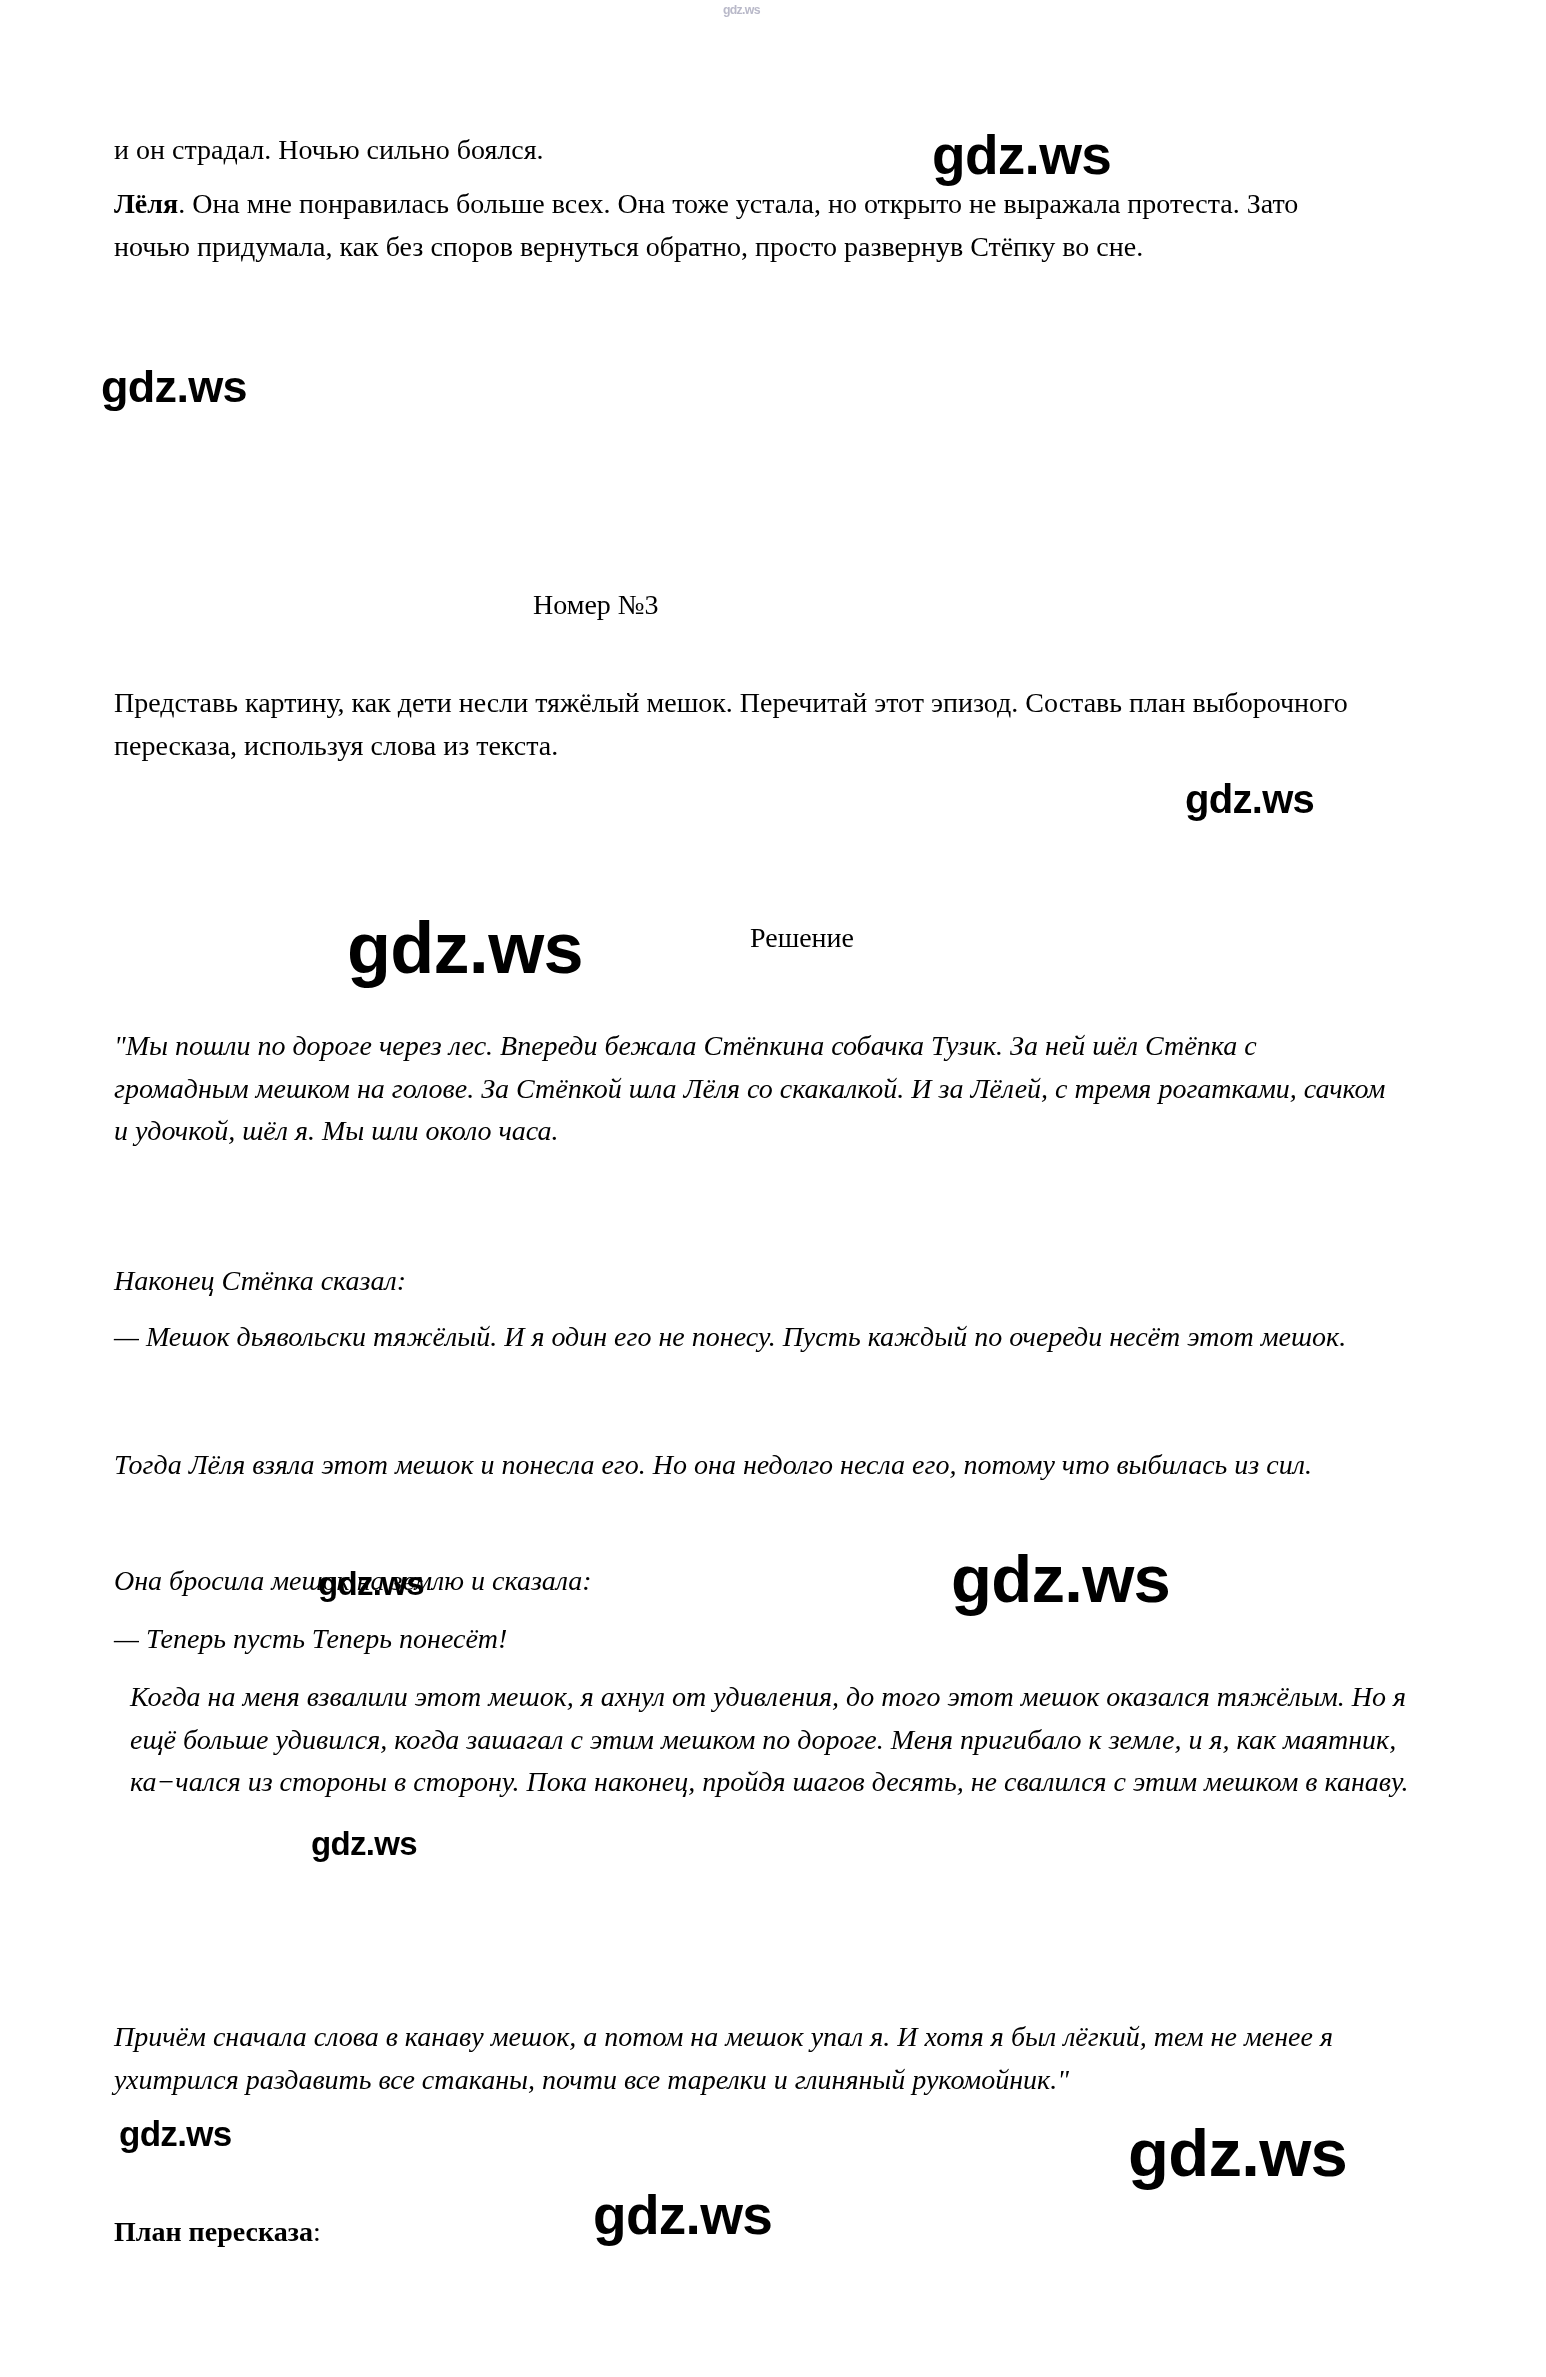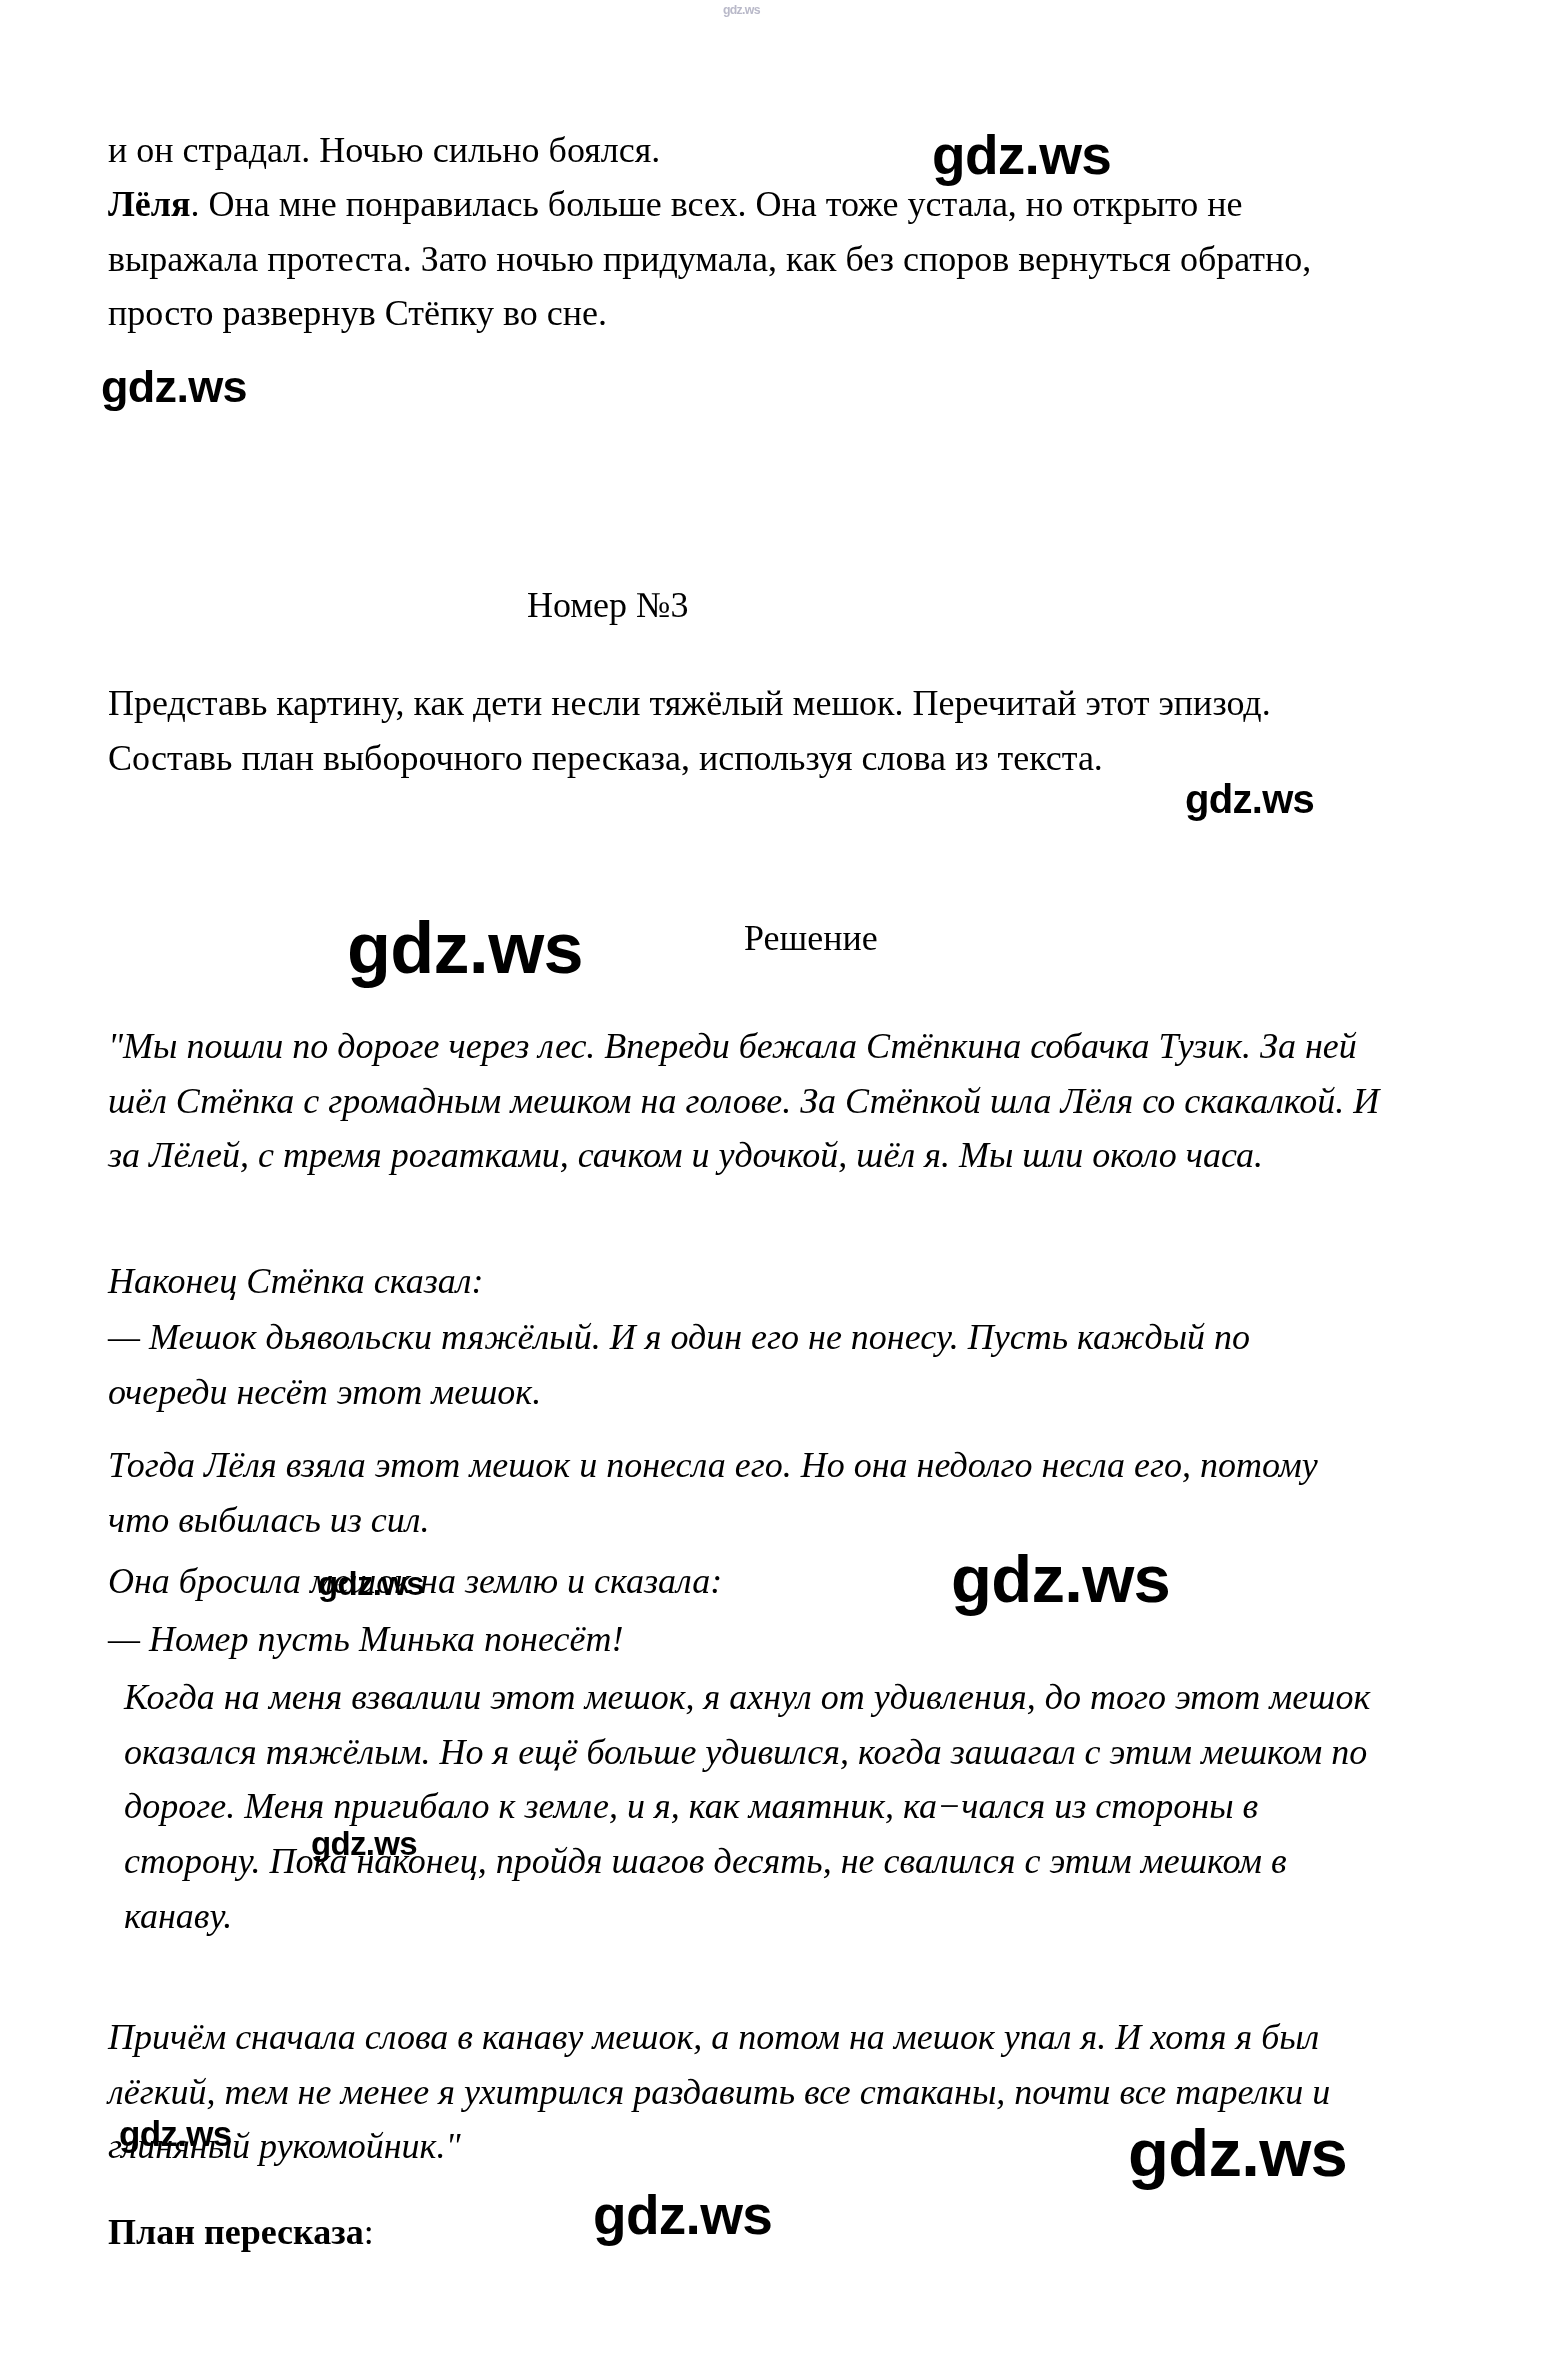--- a/index.html
+++ b/index.html
@@ -28,9 +28,9 @@
     width: 1330px;
   }
   .para {
-    font-size: 36px;
+    font-size: 28px;
     line-height: 1.52;
-    margin: 0;
+    margin: 6px;
     text-align: left;
   }
   .p-normal { font-family: "Liberation Serif", serif; }

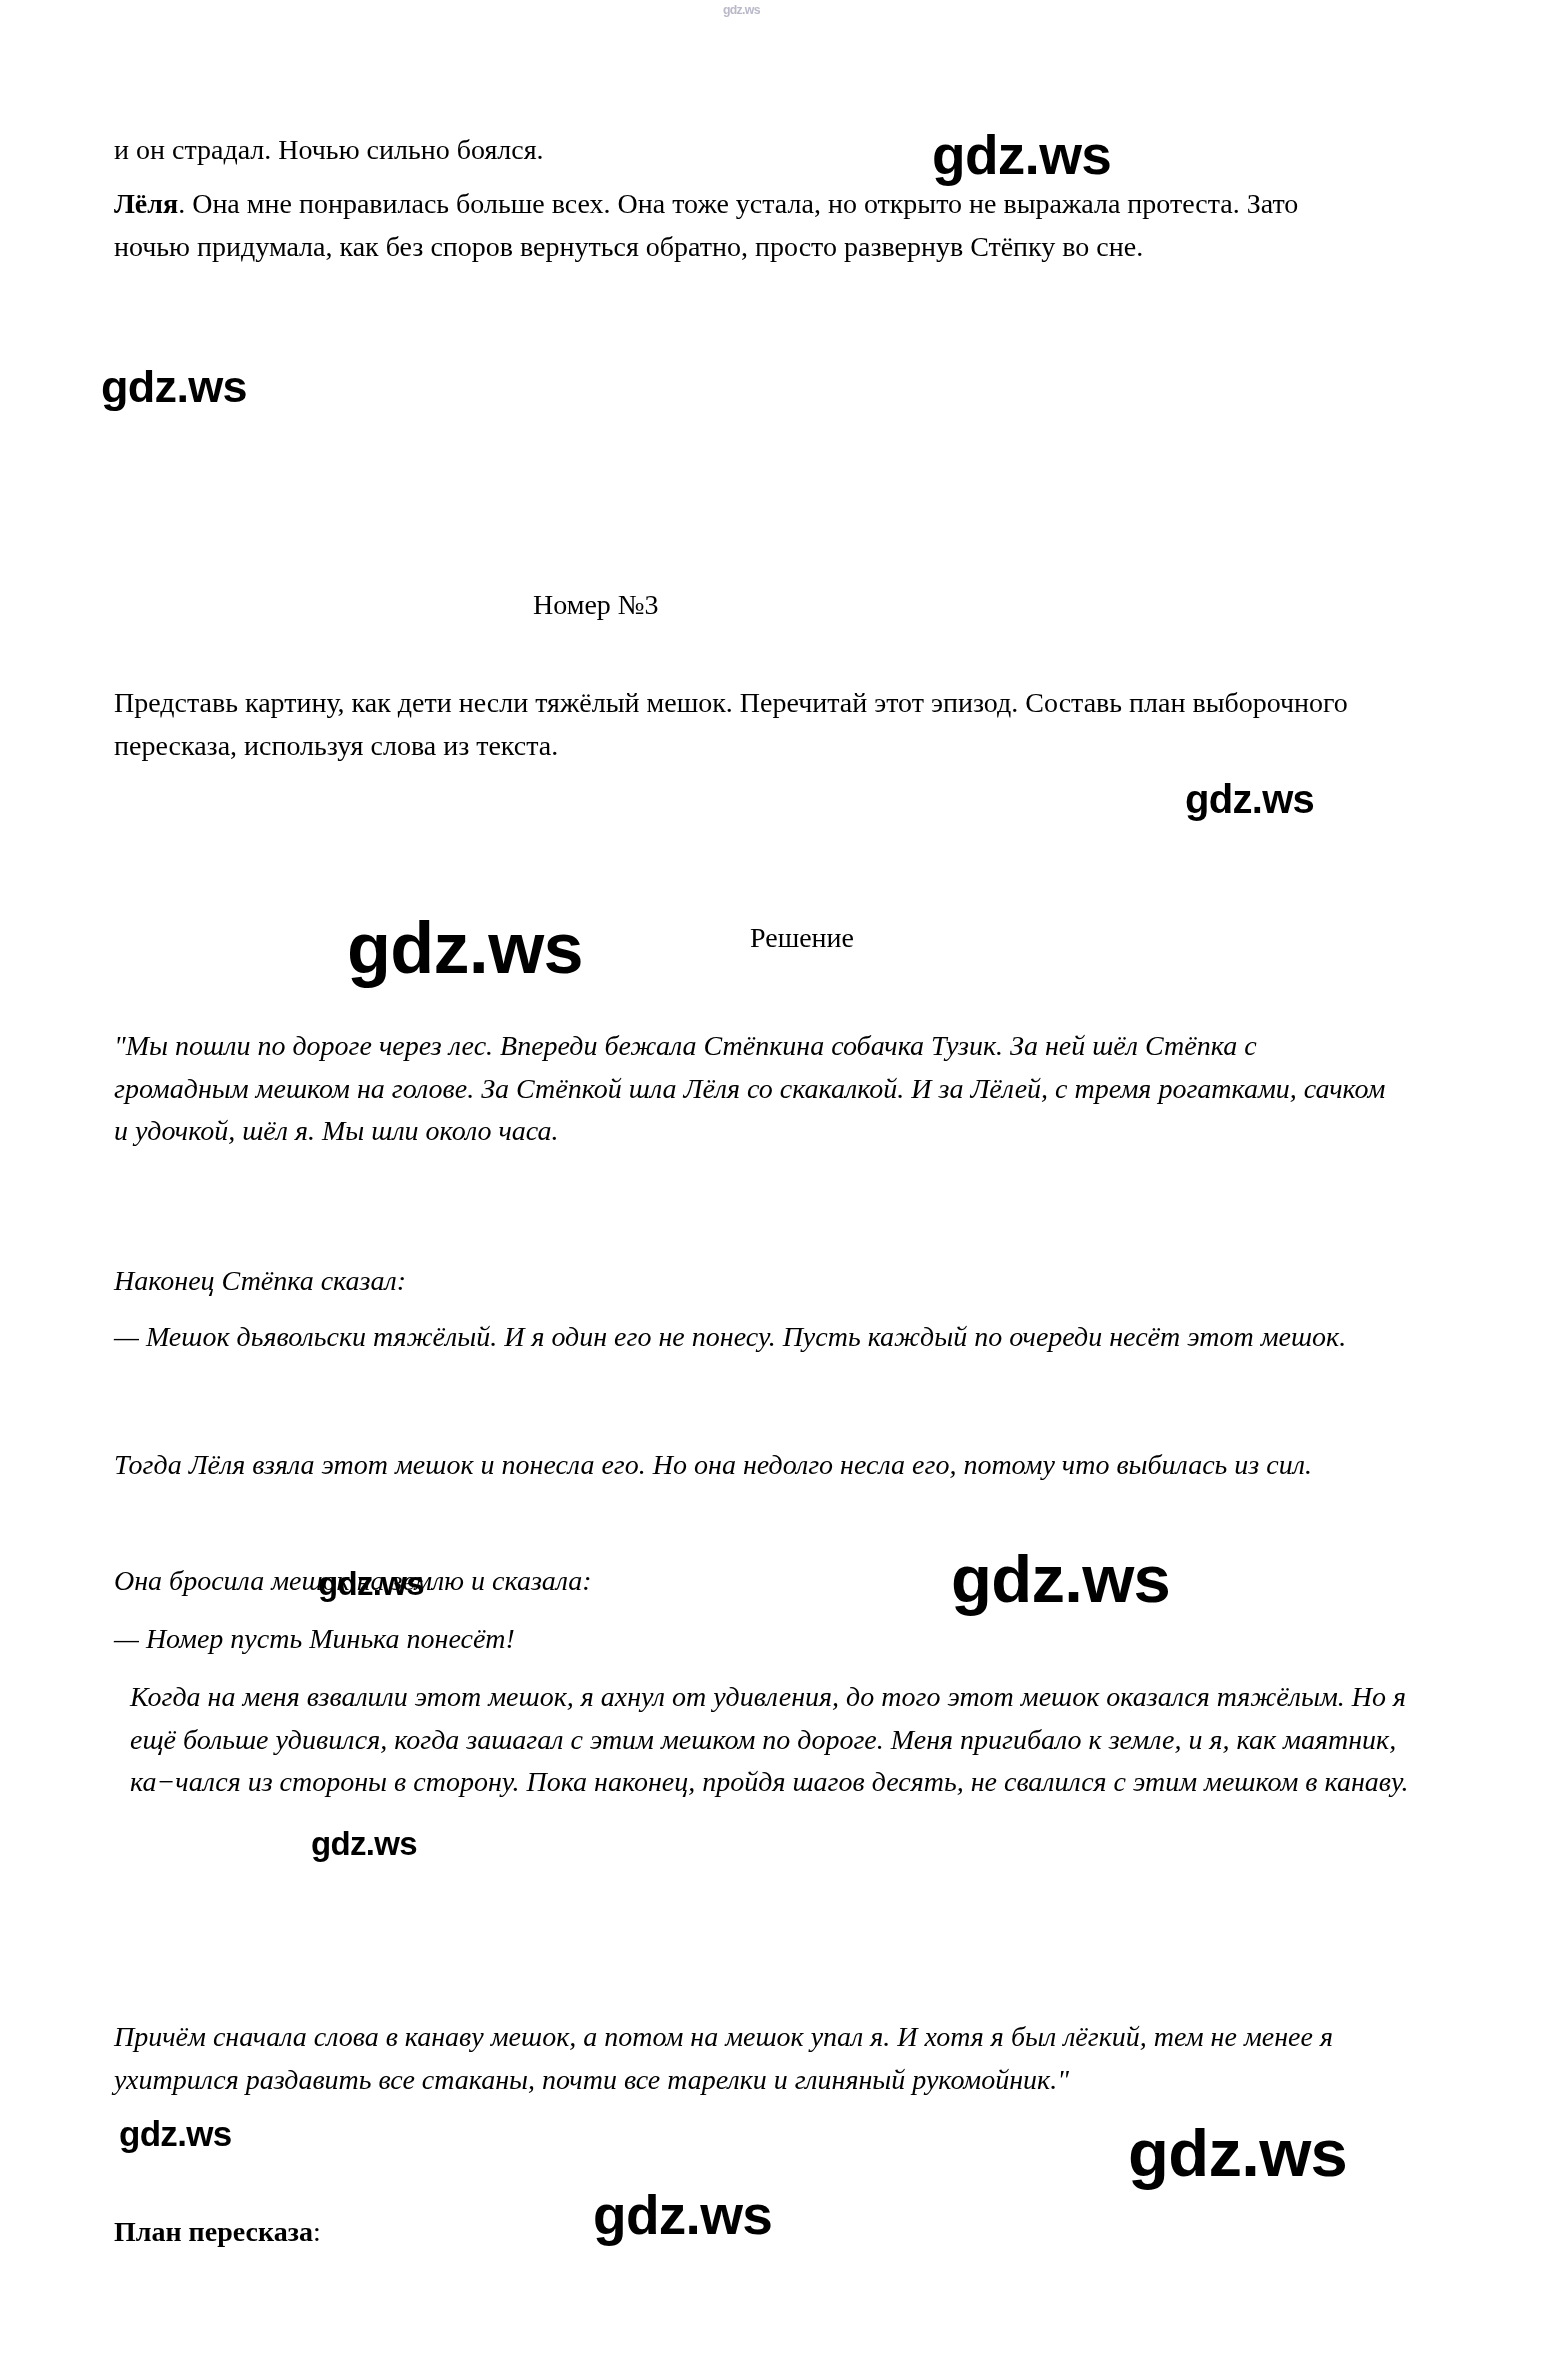--- a/index.html
+++ b/index.html
@@ -83,7 +83,7 @@
 
     <p class="para italic" style="position:absolute; left:0; top:1554px; width:1229px;">Она бросила мешок на землю и сказала:</p>
 
-    <p class="para italic" style="position:absolute; left:0; top:1612px; width:1229px;">— Номер пусть Минька понесёт!</p>
+    <p class="para italic" style="position:absolute; left:0; top:1612px; width:1229px;">— Теперь пусть Теперь понесёт!</p>
 
     <p class="para italic" style="position:absolute; left:16px; top:1670px; width:1279px;">Когда на меня взвалили этот мешок, я ахнул от удивления, до того этот мешок оказался тяжёлым. Но я ещё больше удивился, когда зашагал с этим мешком по дороге. Меня пригибало к земле, и я, как маятник, ка−чался из стороны в сторону. Пока наконец, пройдя шагов десять, не свалился с этим мешком в канаву.</p>
 

